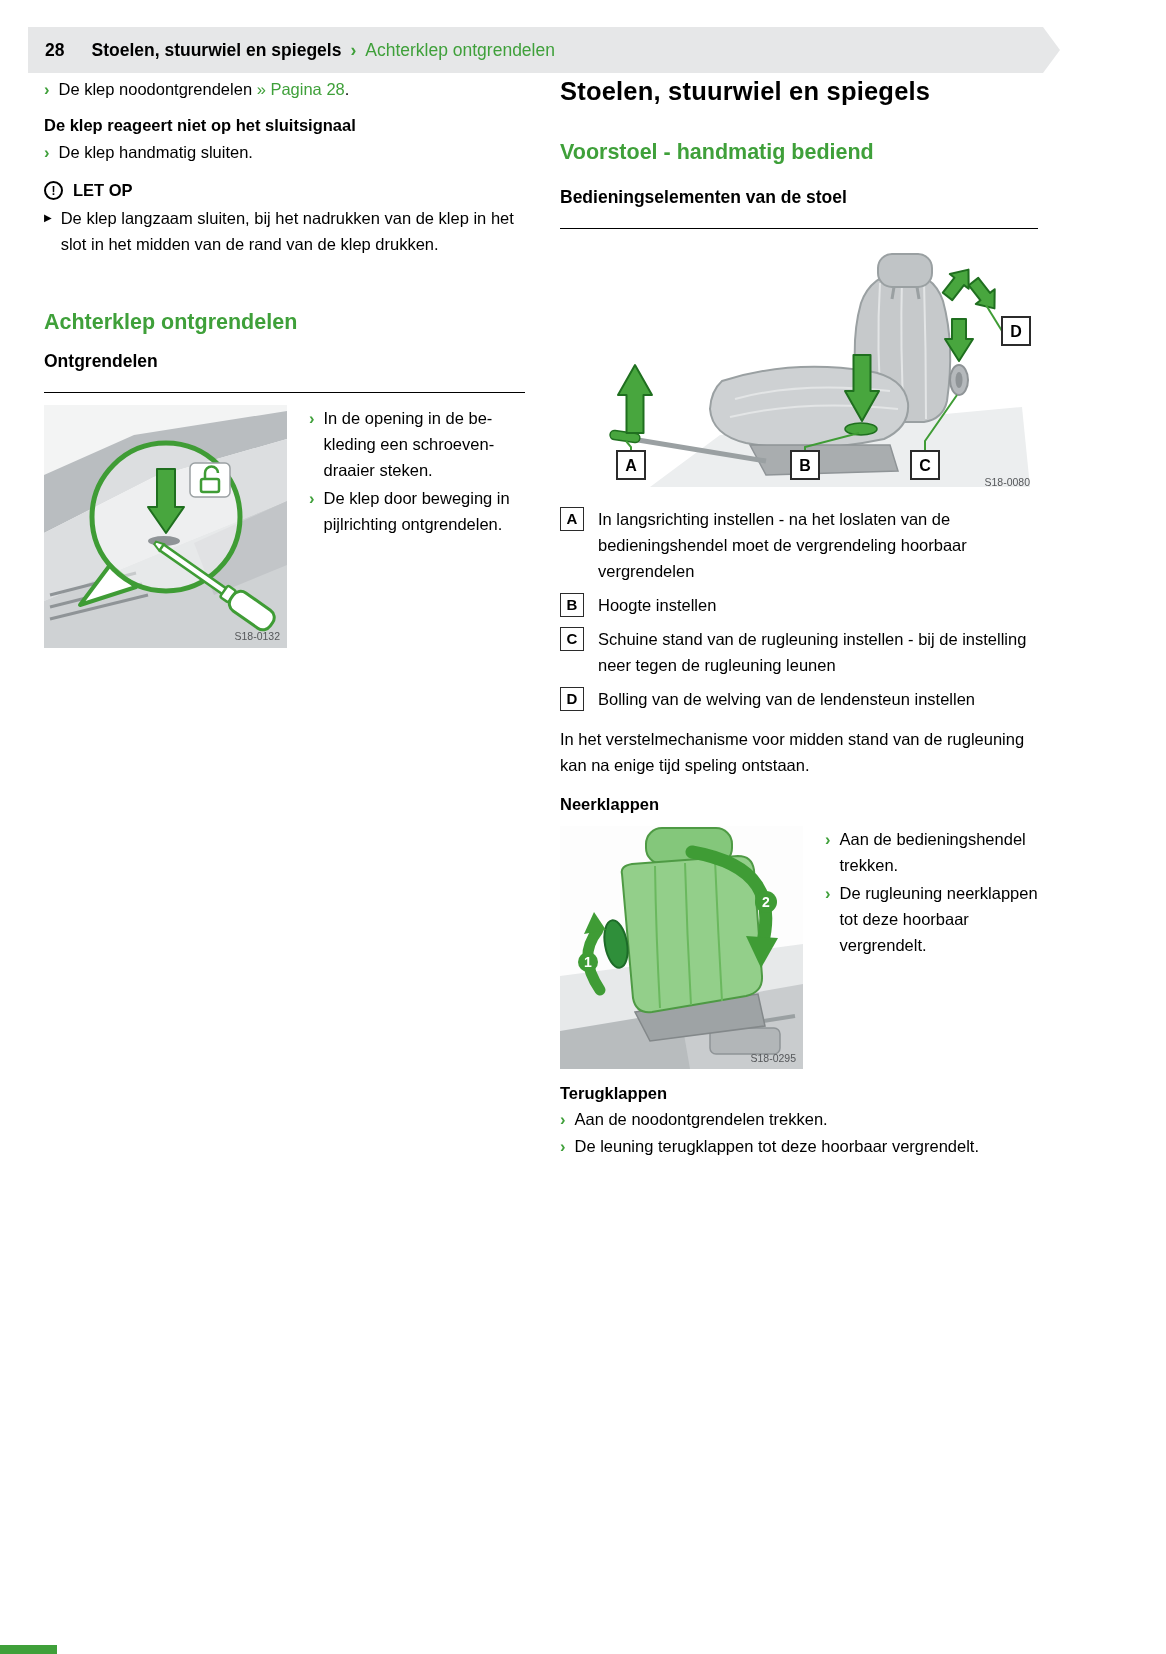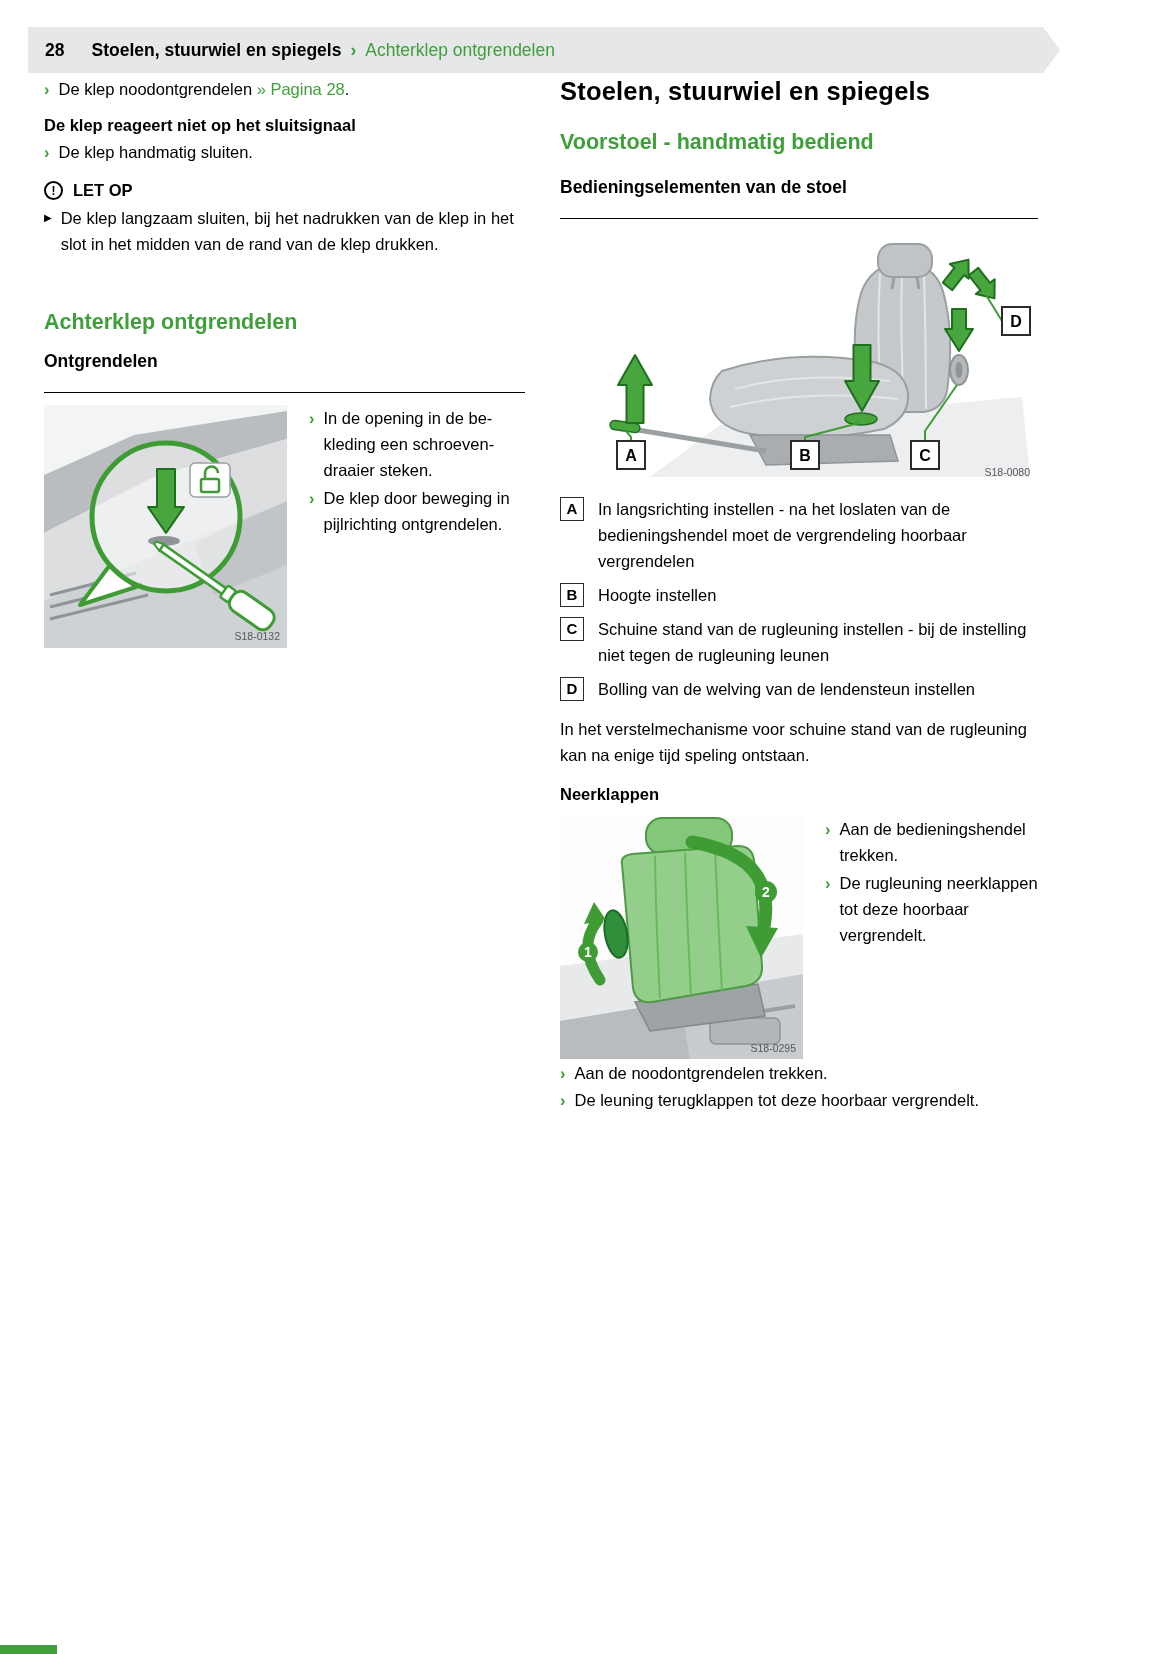--- a/index.html
+++ b/index.html
@@ -44,7 +44,7 @@
 
   h2.green { color:var(--green,#3fa03a); font-size:21.5px; font-weight:bold; line-height:26px; }
   .h2-gap  { margin-top:52px; }
-  .h2-gap2 { margin-top:23px; }
+  .h2-gap2 { margin-top:33px; }
   h3.rule { font-size:17.5px; font-weight:bold; border-bottom:1.6px solid #000;
             padding-bottom:21px; margin-top:16px; line-height:20px; }
   h3.rule.big-gap { margin-top:36px; }

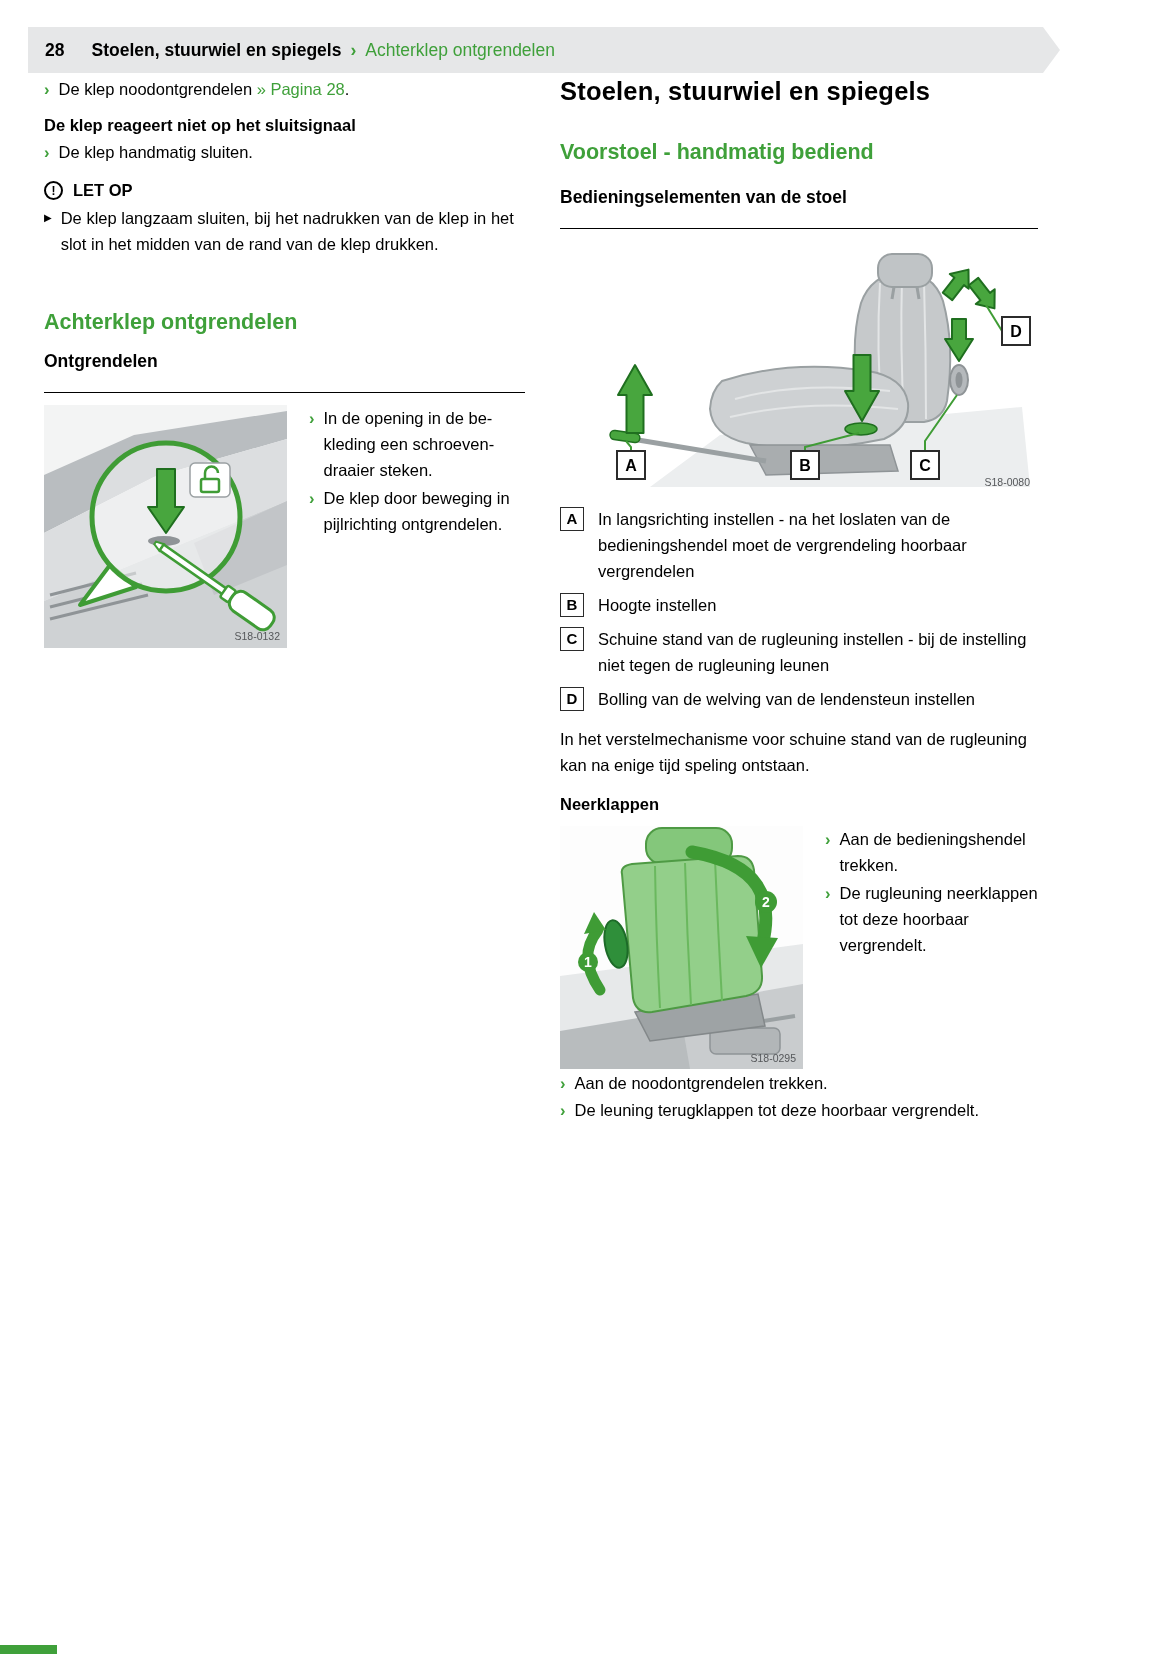--- a/index.html
+++ b/index.html
@@ -232,7 +232,7 @@
     </div>
     <div class="legend-item">
       <span class="key-box">C</span>
-      <span>Schuine stand van de rugleuning instellen - bij de instelling niet tegen de rugleuning leunen</span>
+      <span>Schuine stand van de rugleuning instellen - bij de instelling neer tegen de rugleuning leunen</span>
     </div>
     <div class="legend-item">
       <span class="key-box">D</span>

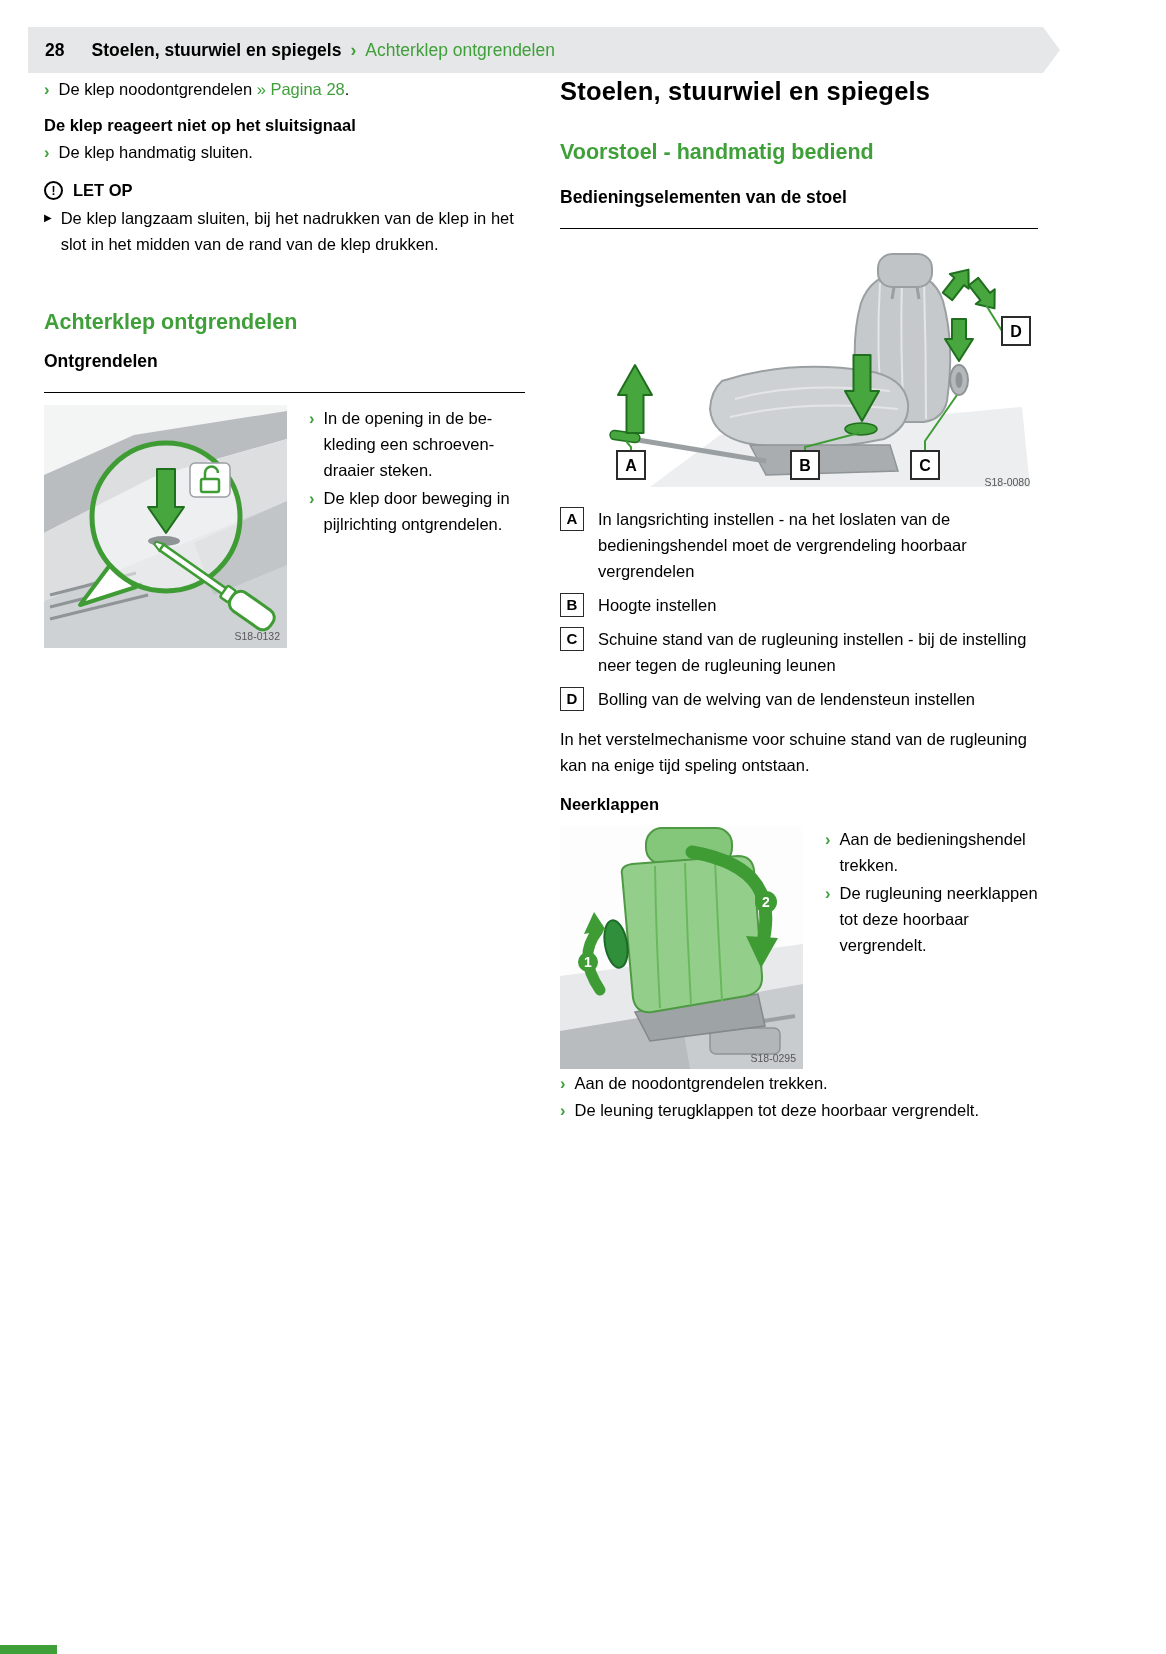--- a/index.html
+++ b/index.html
@@ -240,7 +240,7 @@
     </div>
   </div>
 
-  <p class="note">In het verstelmechanisme voor schuine stand van de rugleuning kan na enige tijd speling ontstaan.</p>
+  <p class="note">In het verstelmechanisme voor midden stand van de rugleuning kan na enige tijd speling ontstaan.</p>
 
 
   <h4 class="sub">Neerklappen</h4>

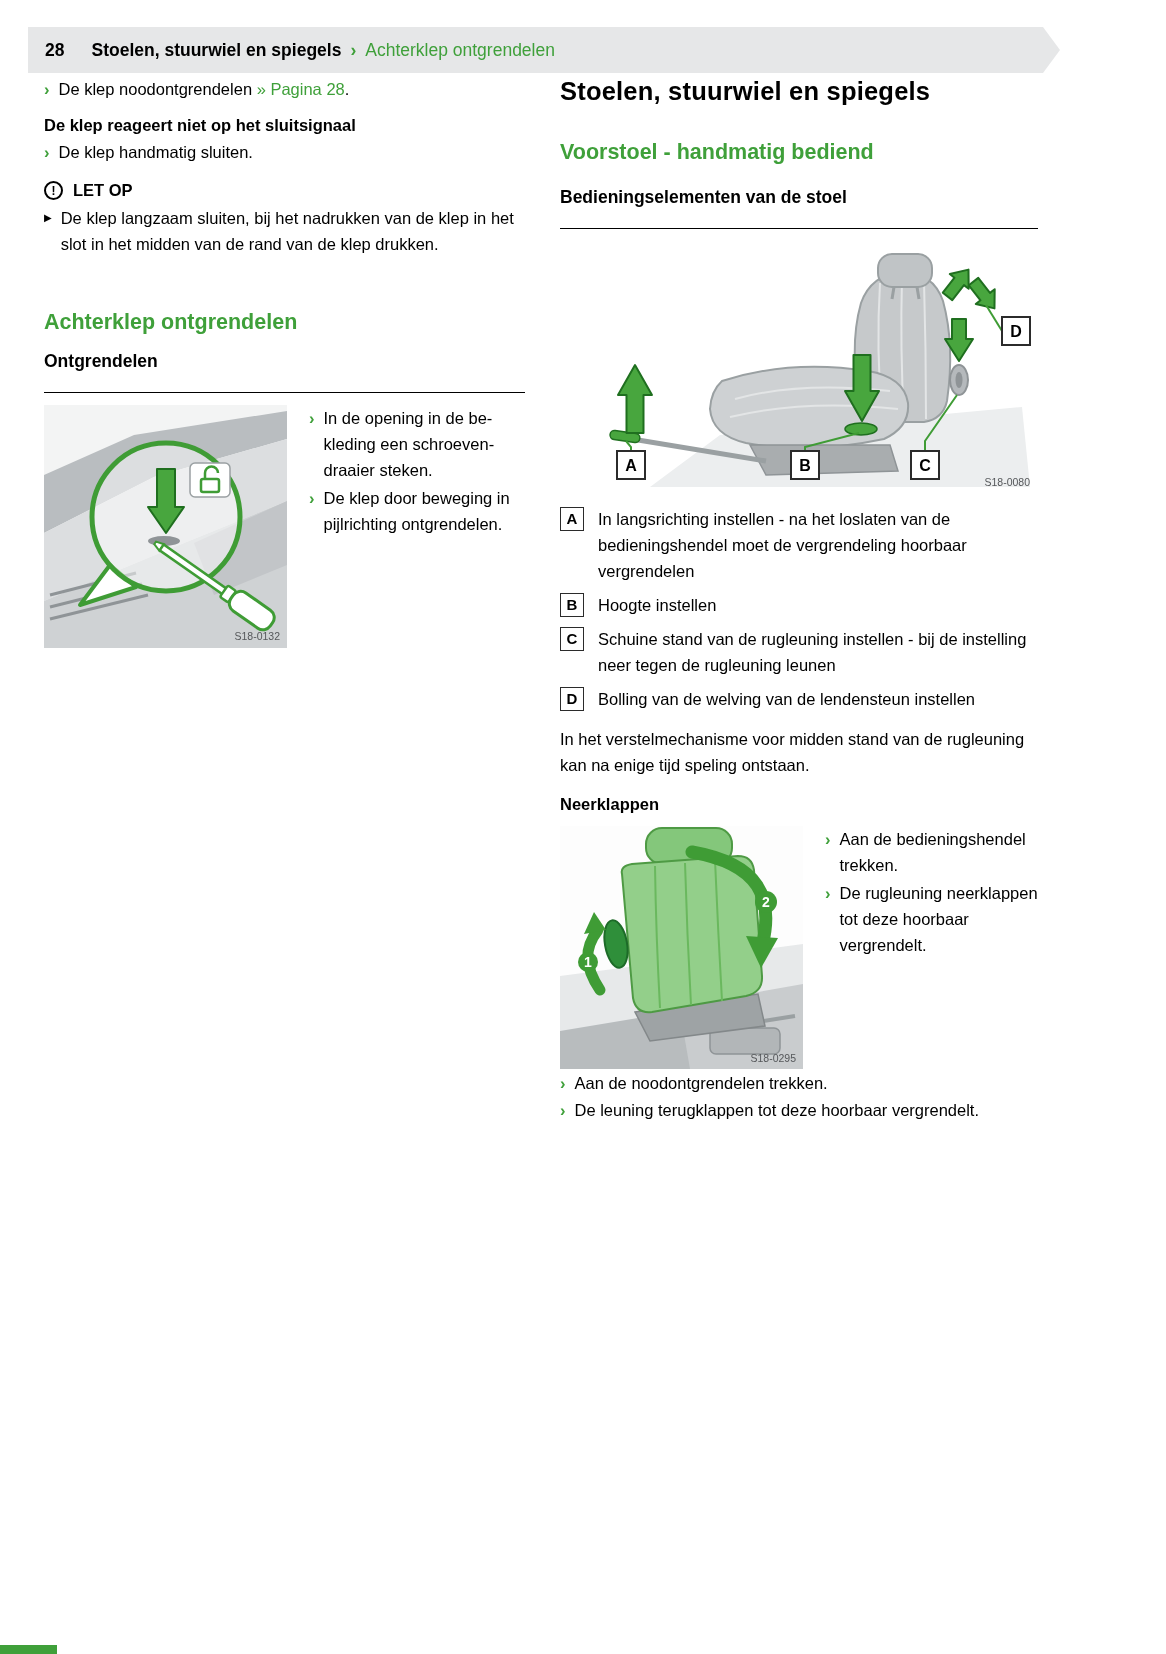--- a/index.html
+++ b/index.html
@@ -292,6 +292,7 @@
     </div>
   </div>
 
+  <h4 class="sub" style="margin-top:12px;">Terugklappen</h4>
   <div class="bullet mt1">
     <span class="bmark">›</span>
     <span>Aan de noodontgrendelen trekken.</span>

